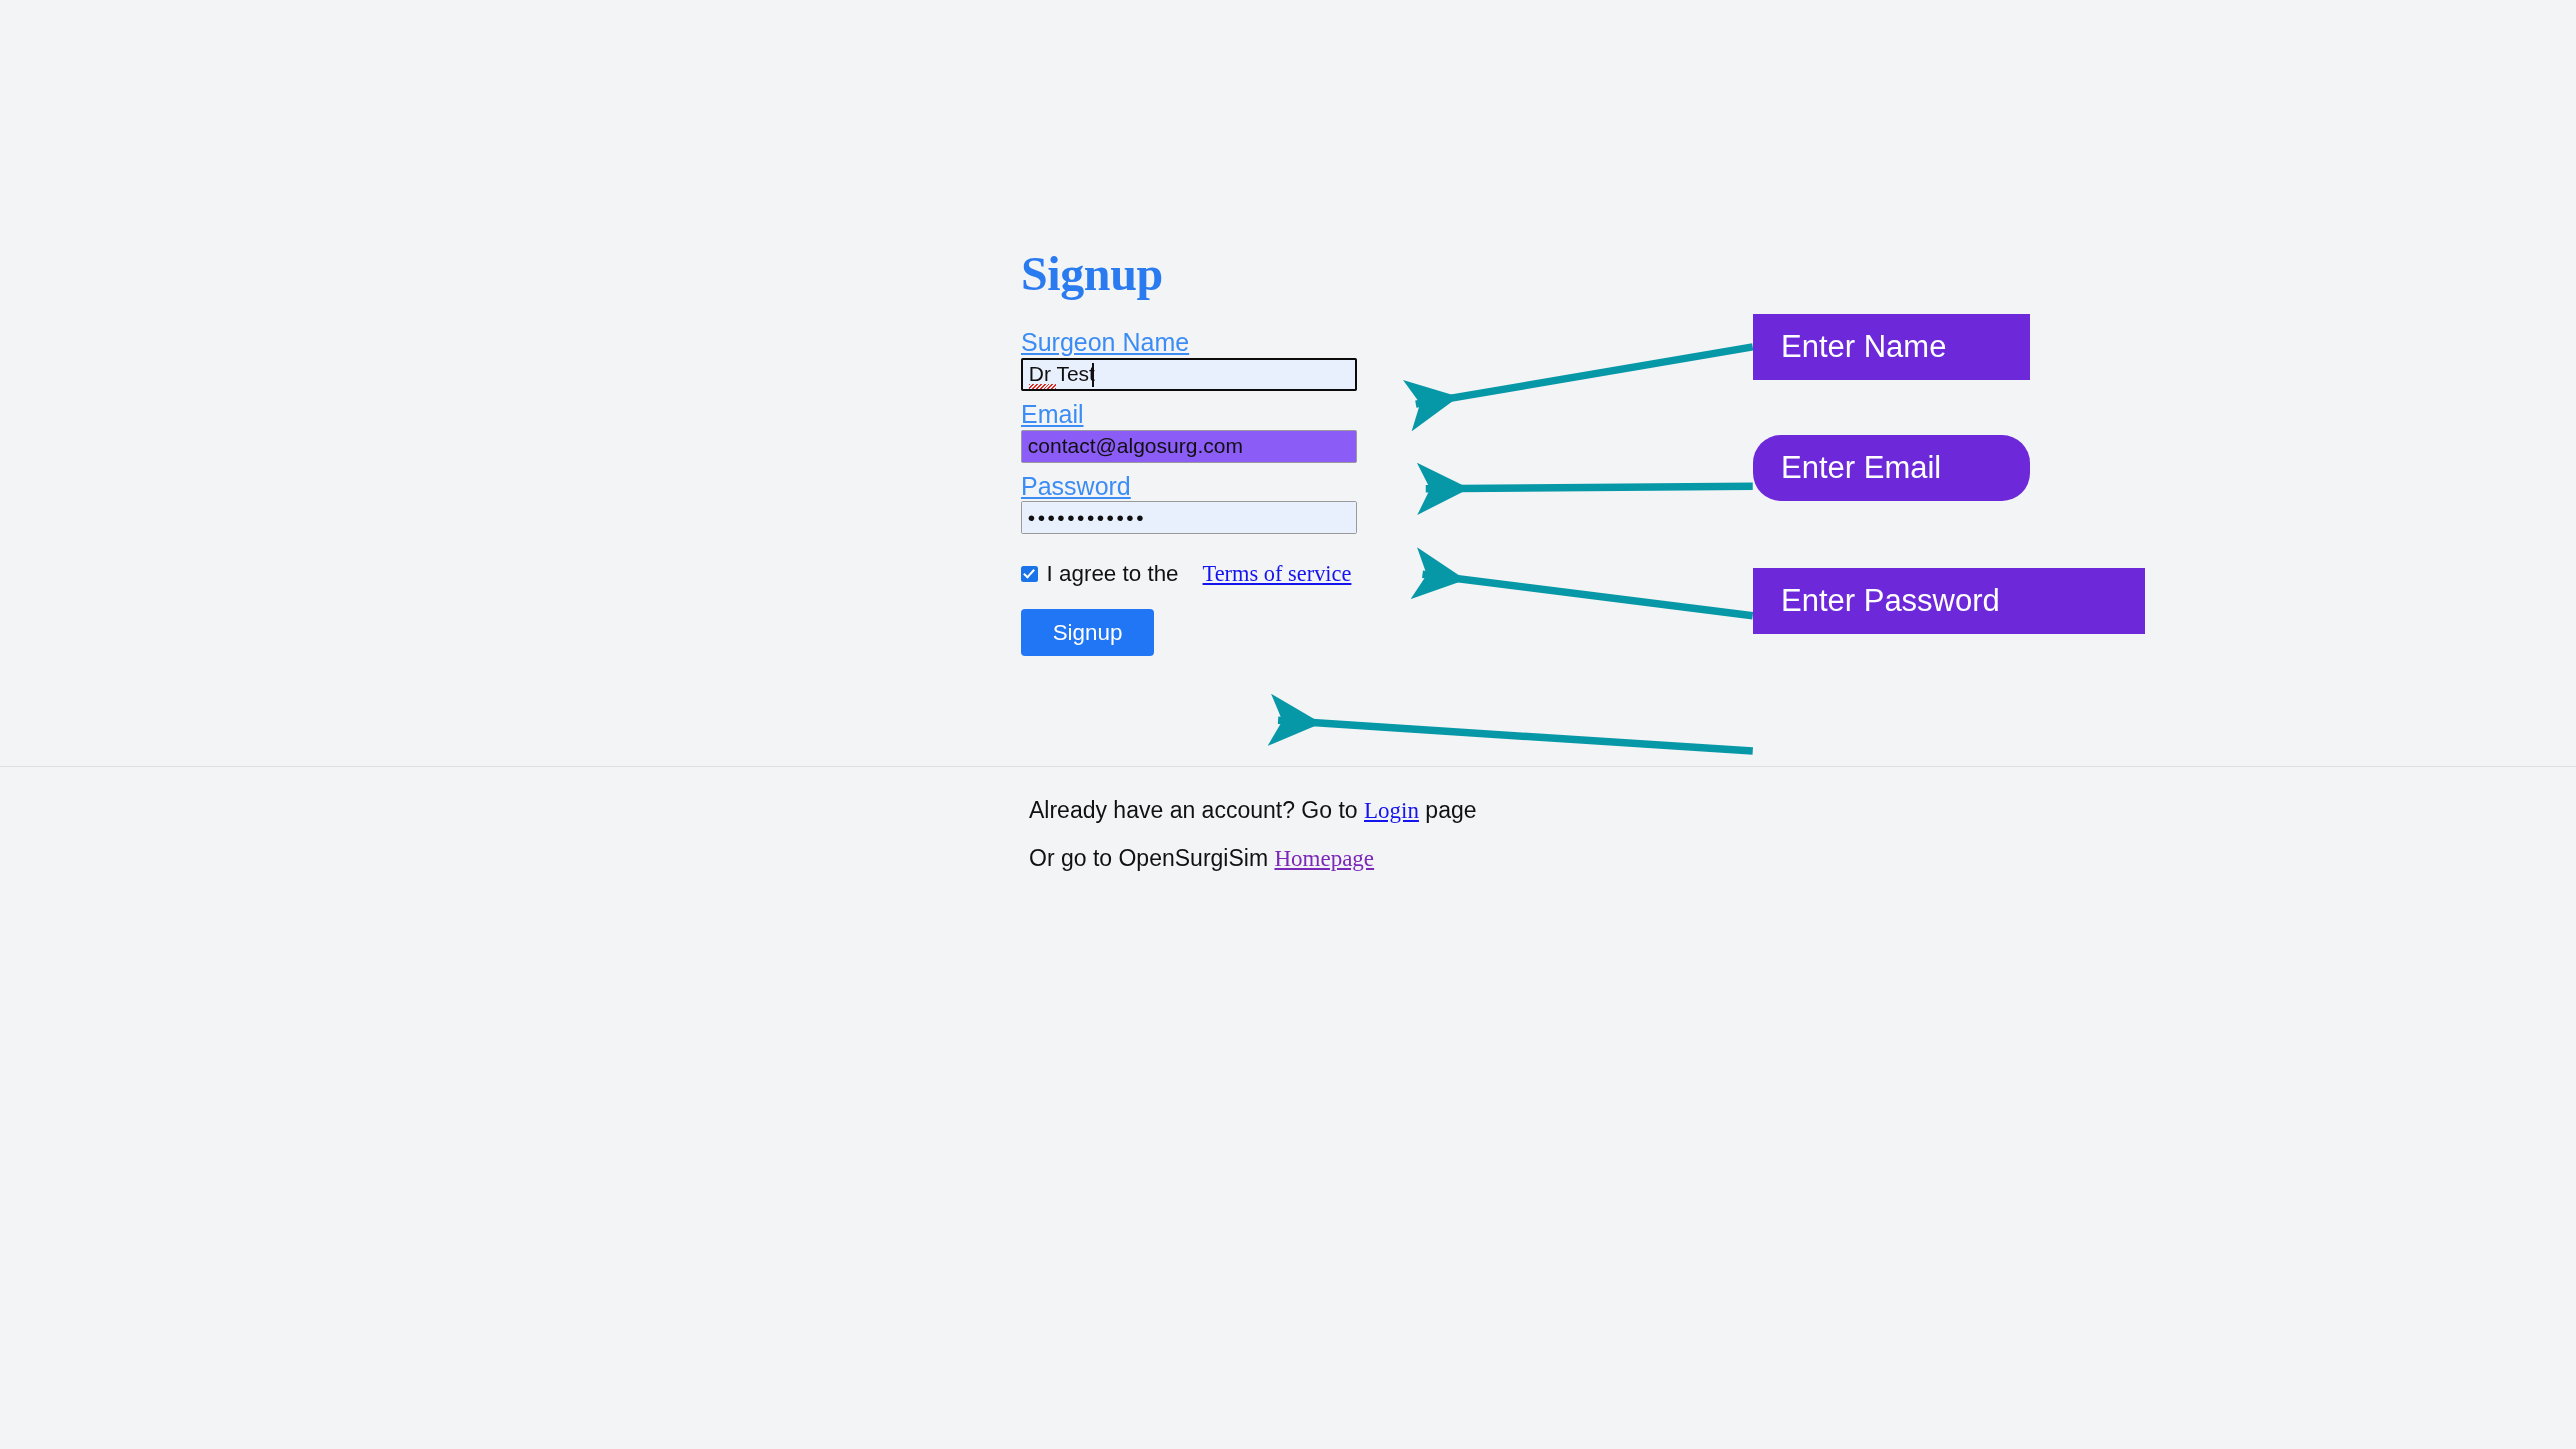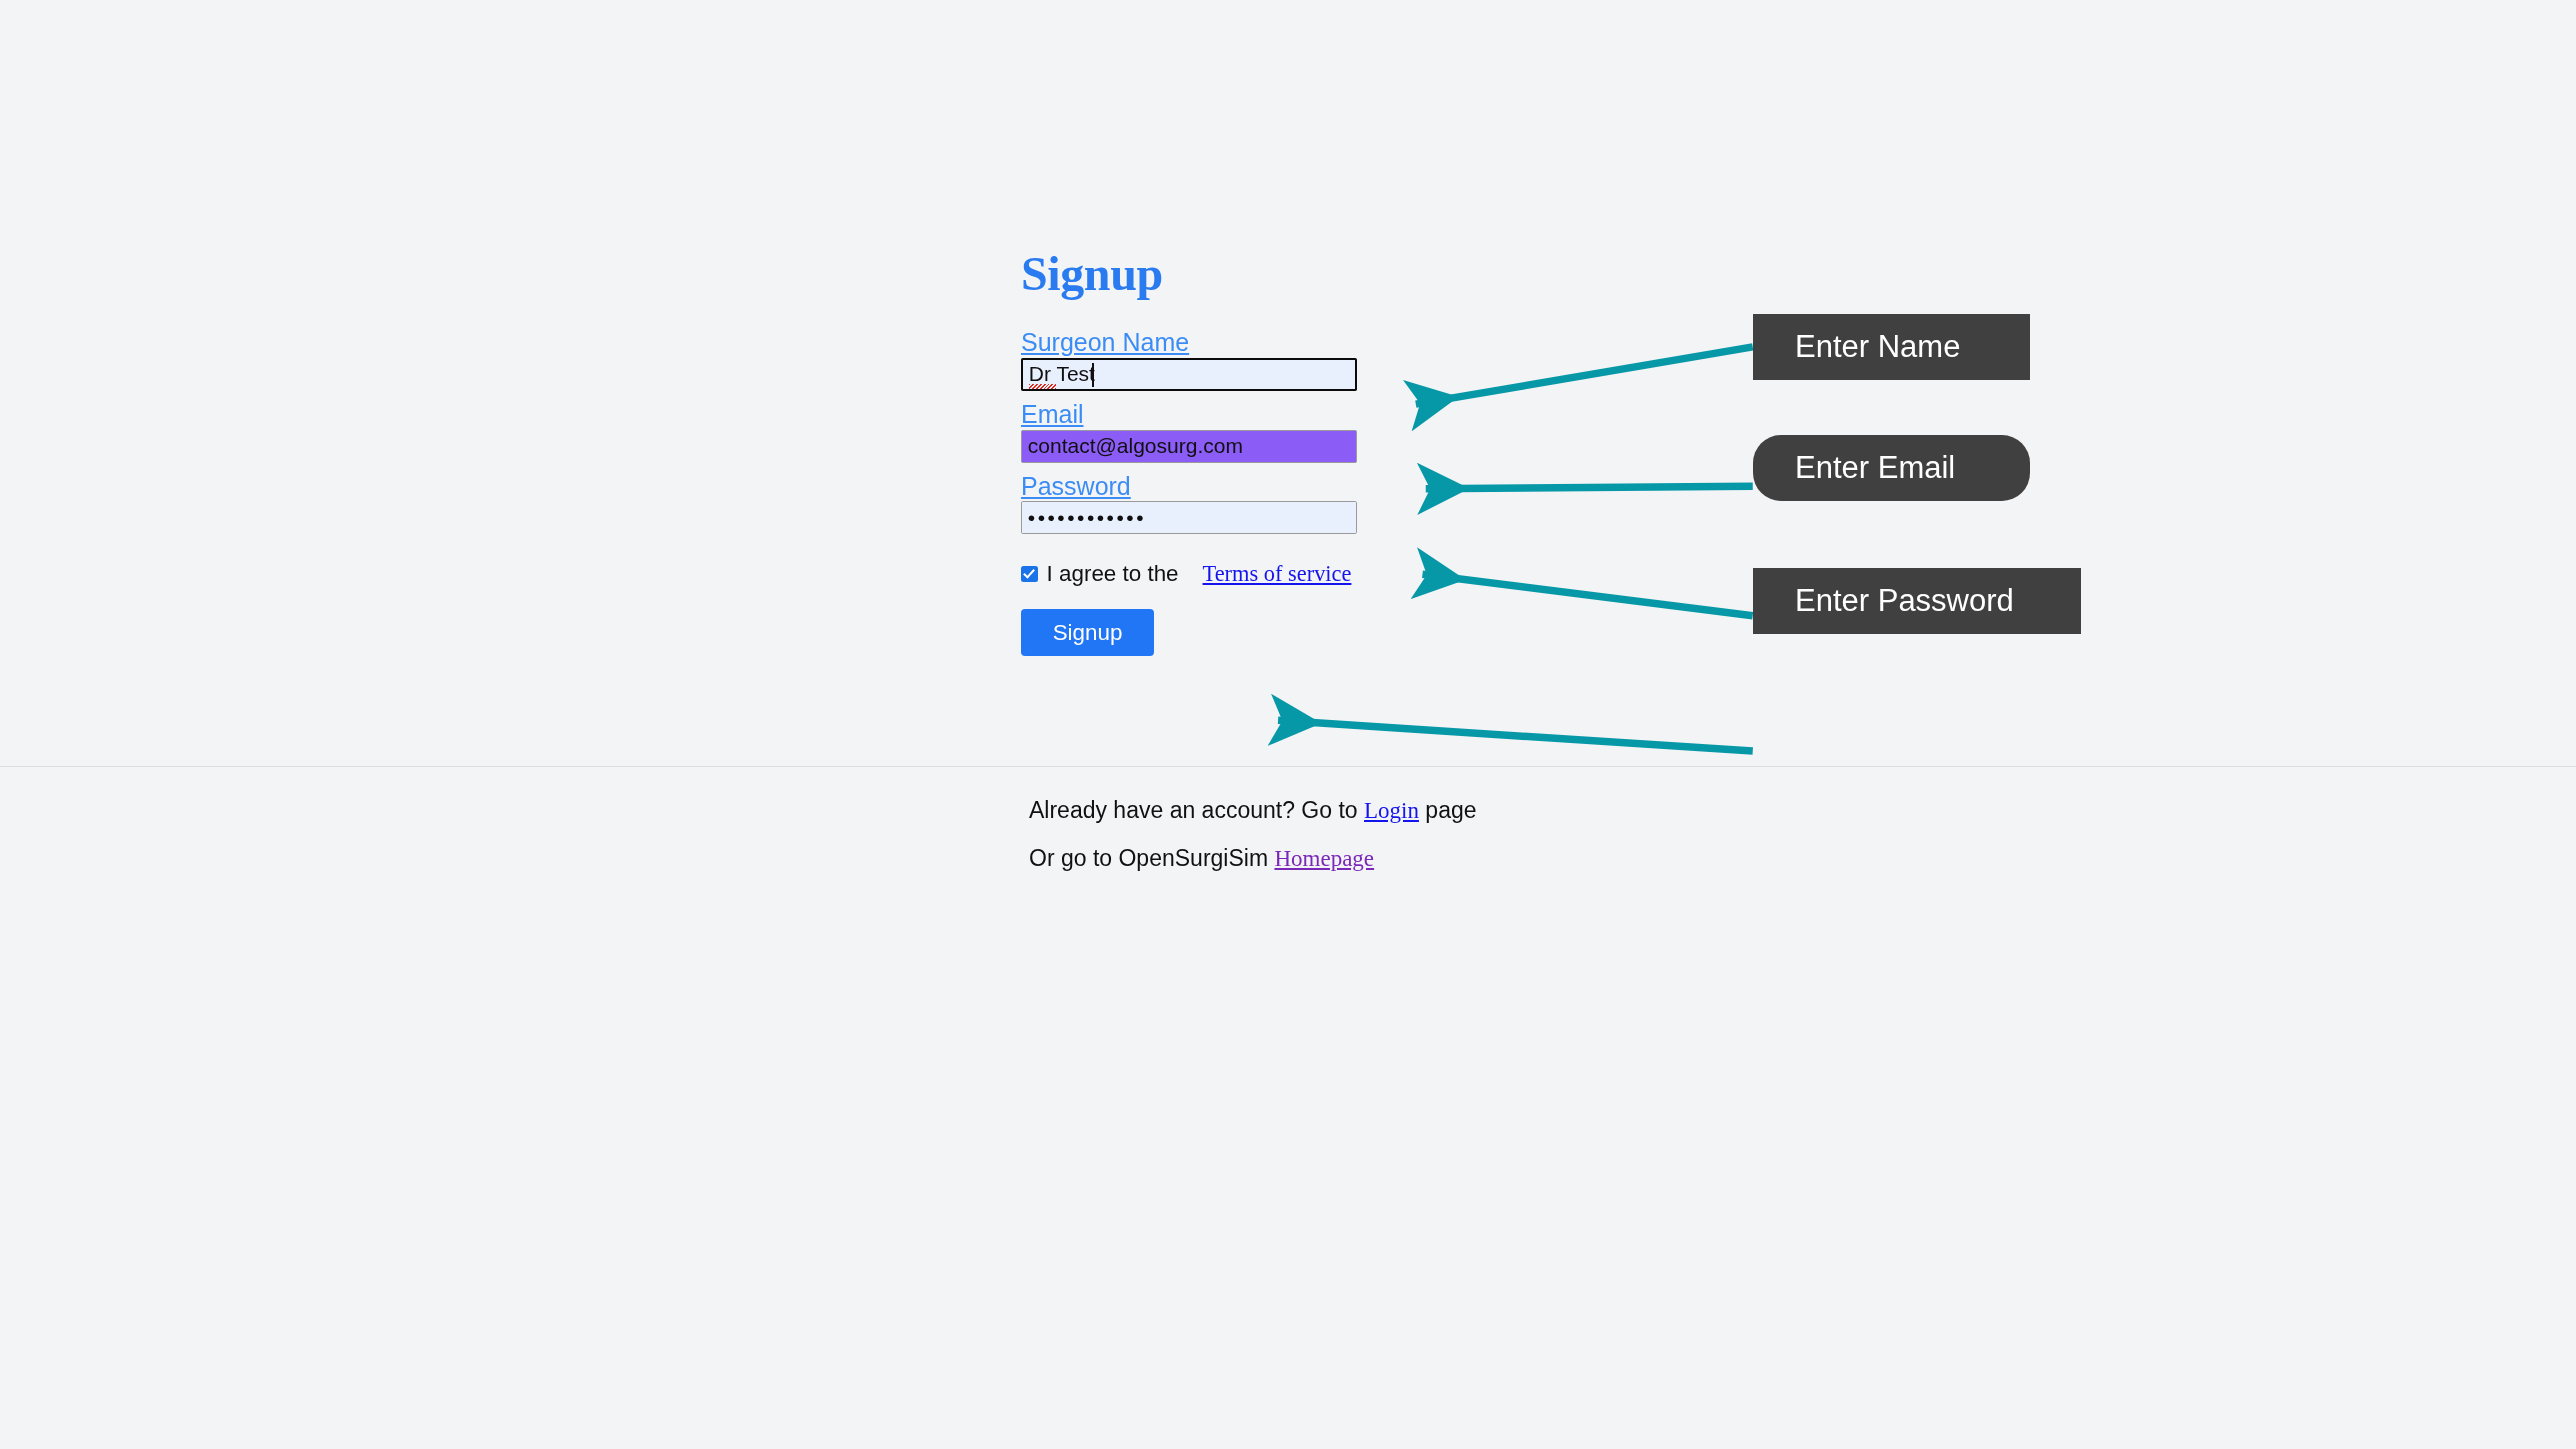--- a/index.html
+++ b/index.html
@@ -199,13 +199,13 @@
 
   .callout {
     position: absolute;
-    background: #404040;
+    background: #6d28d9;
     color: #ffffff;
     font-family: "Liberation Sans", sans-serif;
     font-size: 31px;
     display: flex;
     align-items: center;
-    padding-left: 42px;
+    padding-left: 28px;
     box-sizing: border-box;
     white-space: nowrap;
   }

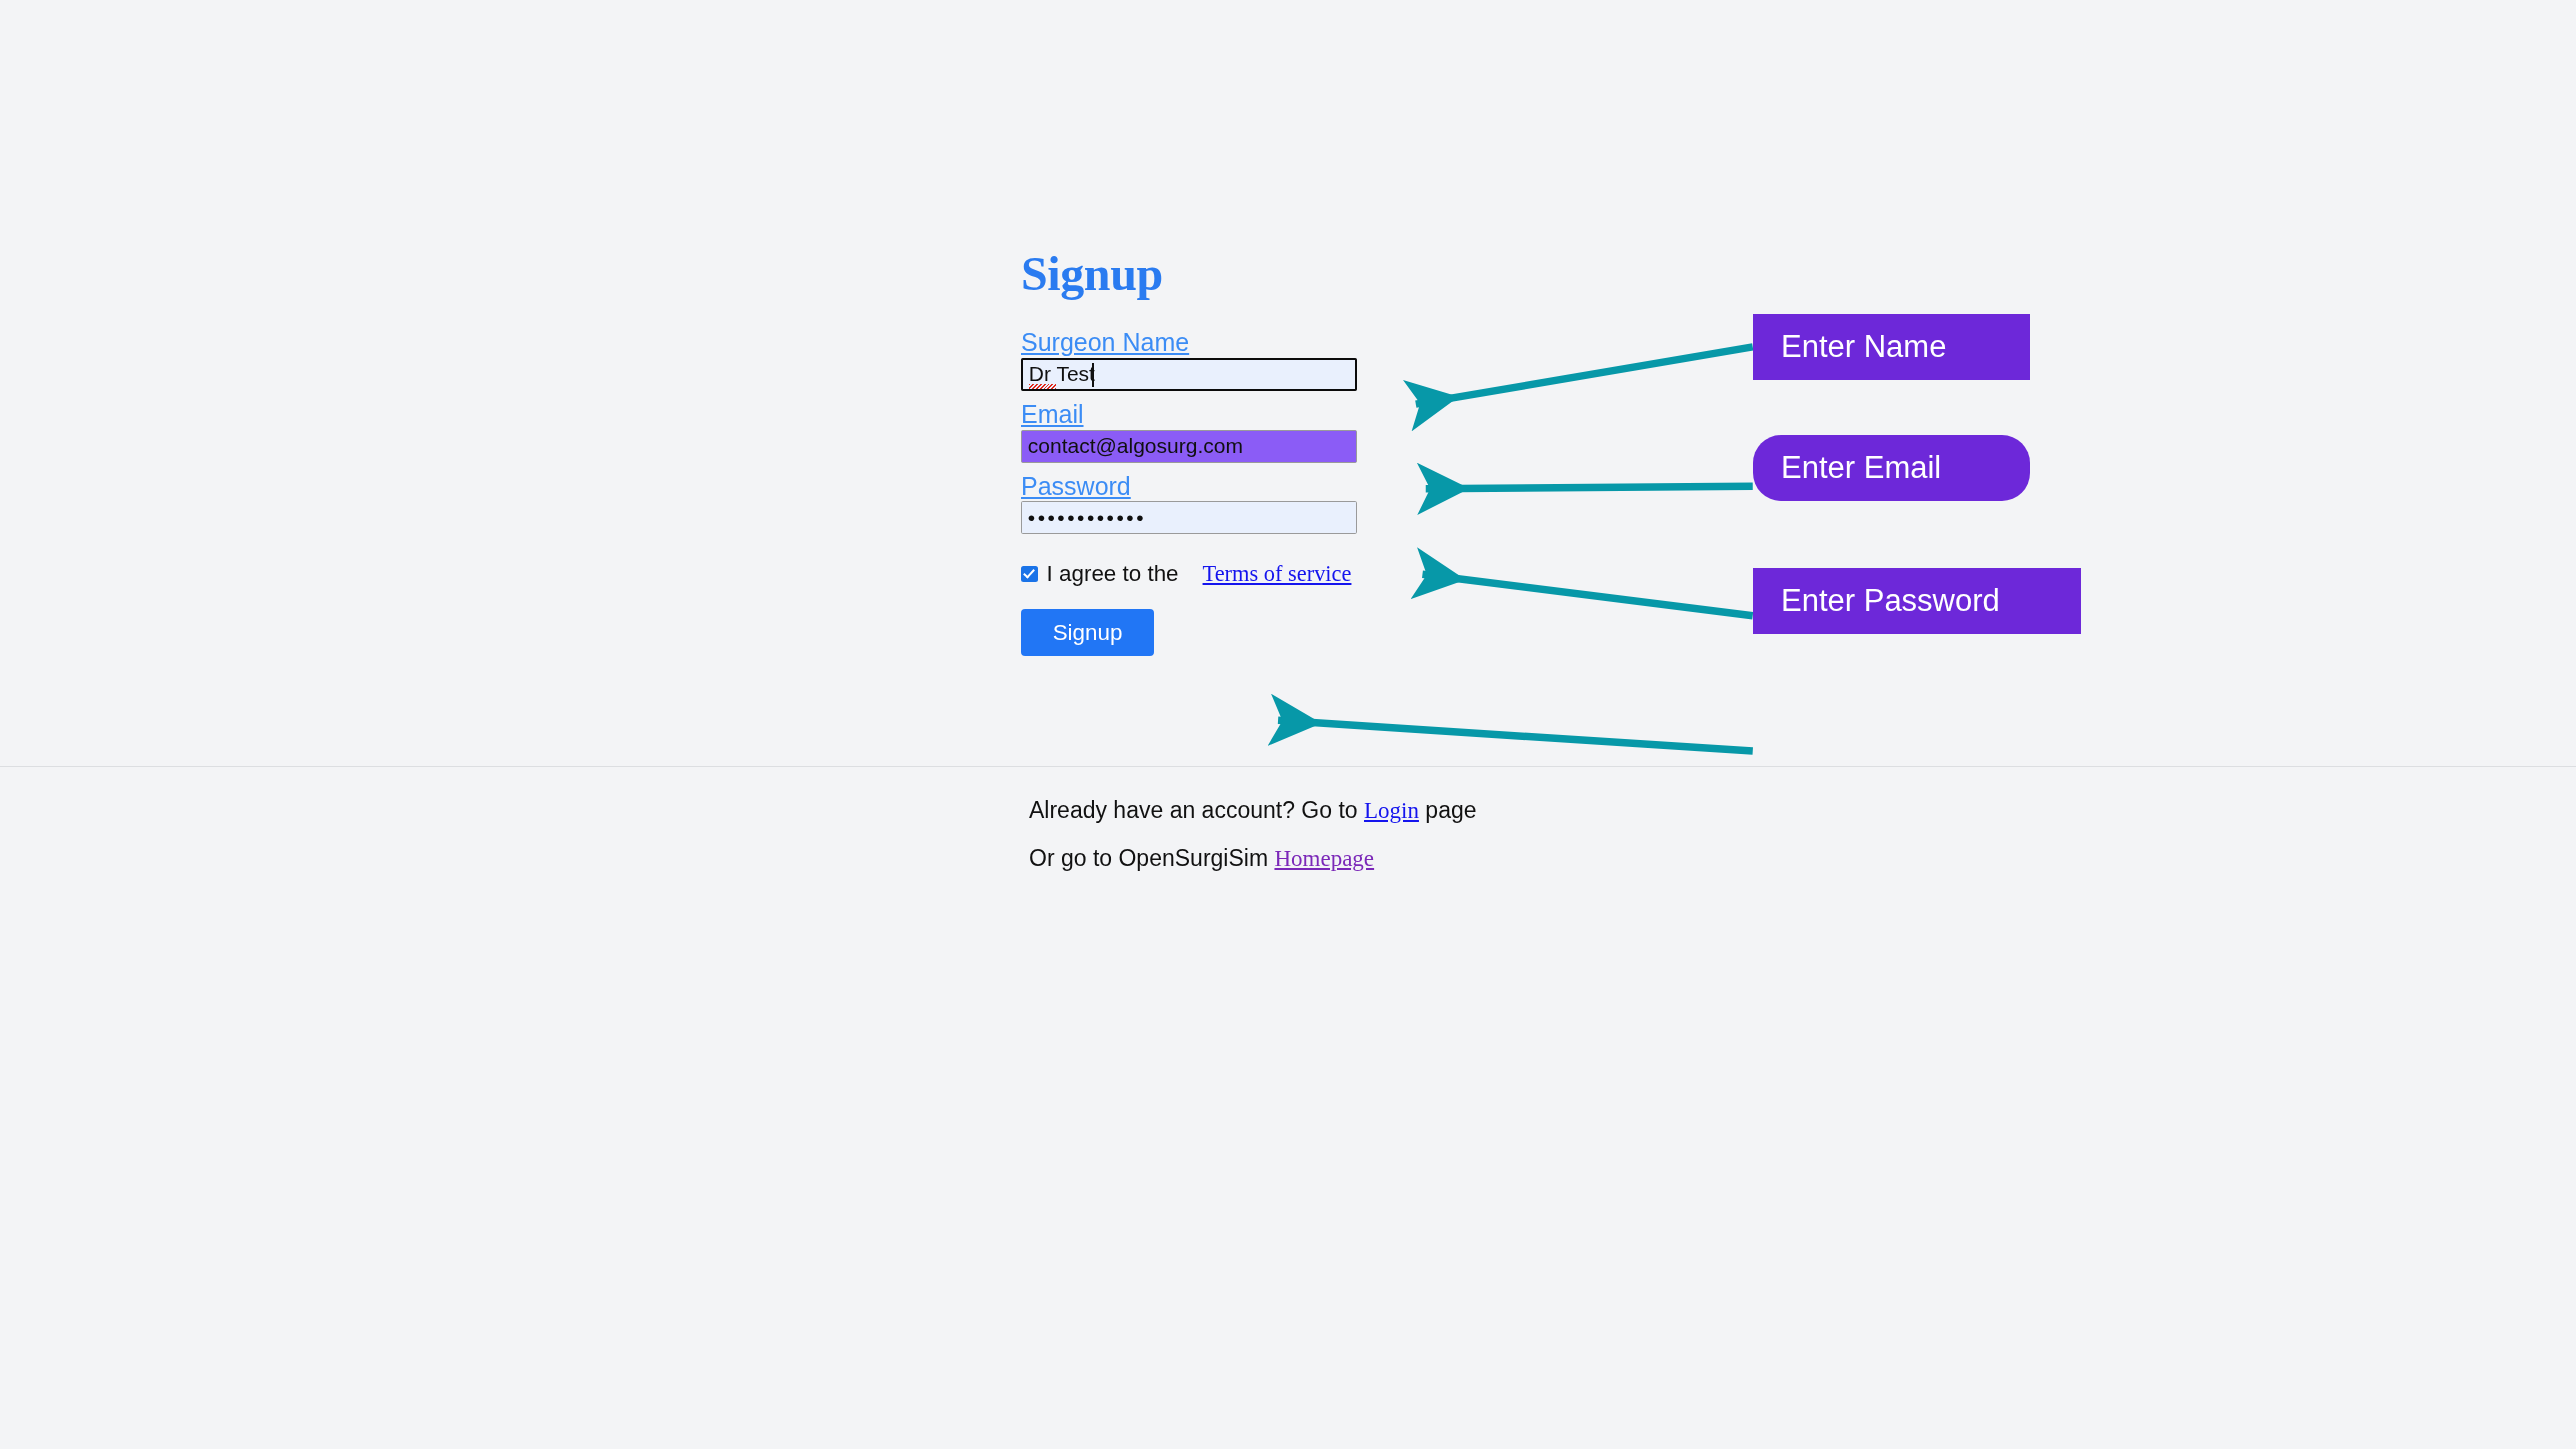--- a/index.html
+++ b/index.html
@@ -212,7 +212,7 @@
 
   #callout-name     { left: 1753px; top: 314px;  width: 277px; height: 66px; }
   #callout-email    { left: 1753px; top: 435px;  width: 277px; height: 66px; border-radius: 28px; }
-  #callout-password { left: 1753px; top: 568px;  width: 328px; height: 66px; }
+  #callout-password { left: 1753px; top: 568px;  width: 392px; height: 66px; }
   #callout-signup   { left: 1753px; top: 695px;  width: 442px; height: 66px; }
 
   #arrow-svg {

